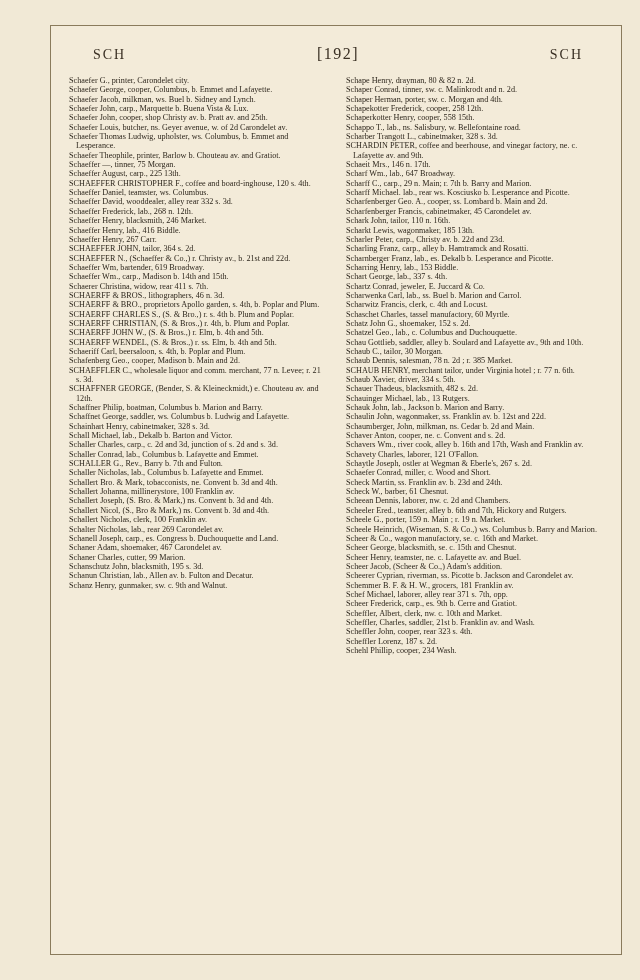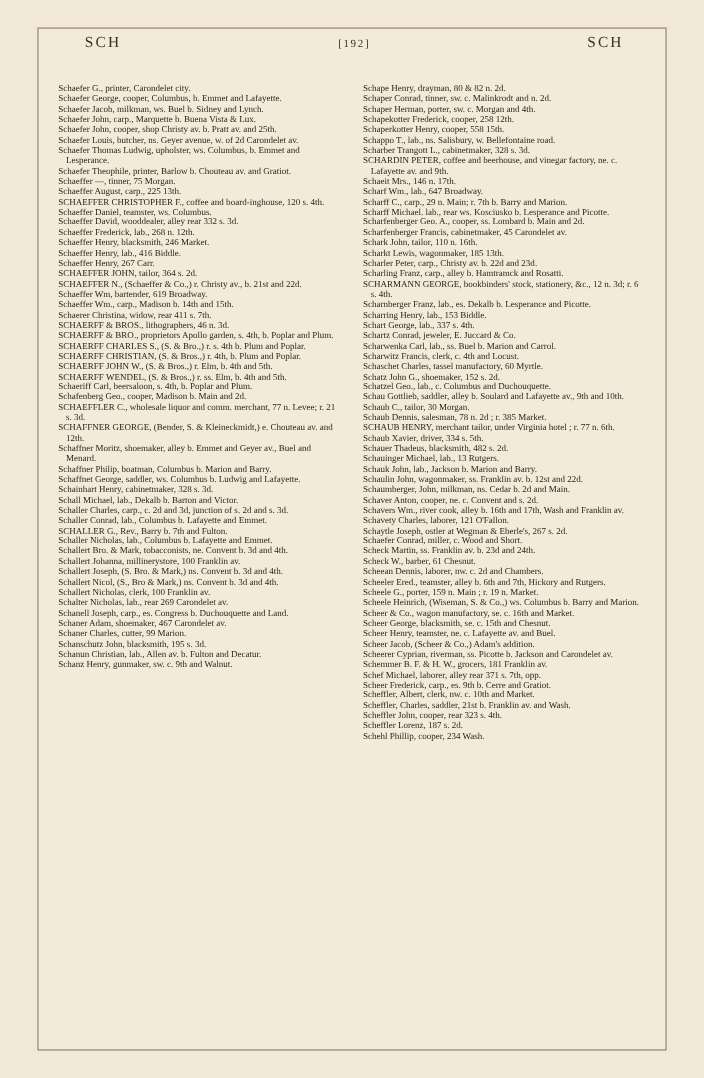--- a/index.html
+++ b/index.html
@@ -22,7 +22,7 @@
   }
   .page-inner {
     position: absolute;
-    left: 34px;
+    left: 50px;
     top: 25px;
     width: 572px;
     height: 930px;

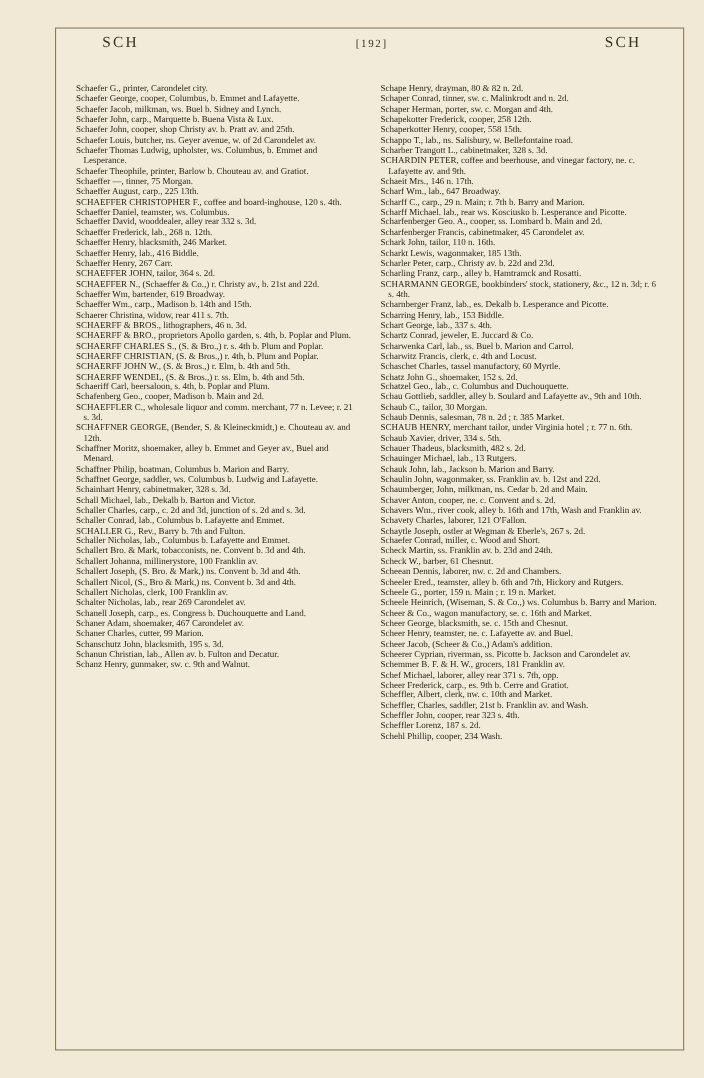--- a/index.html
+++ b/index.html
@@ -48,7 +48,8 @@
     letter-spacing: 2px;
   }
   .header .hdr-page {
-    font-size: 10px;
+    font-size: 16px;
+    margin-top: 13px;
   }
   .cols {
     display: flex;

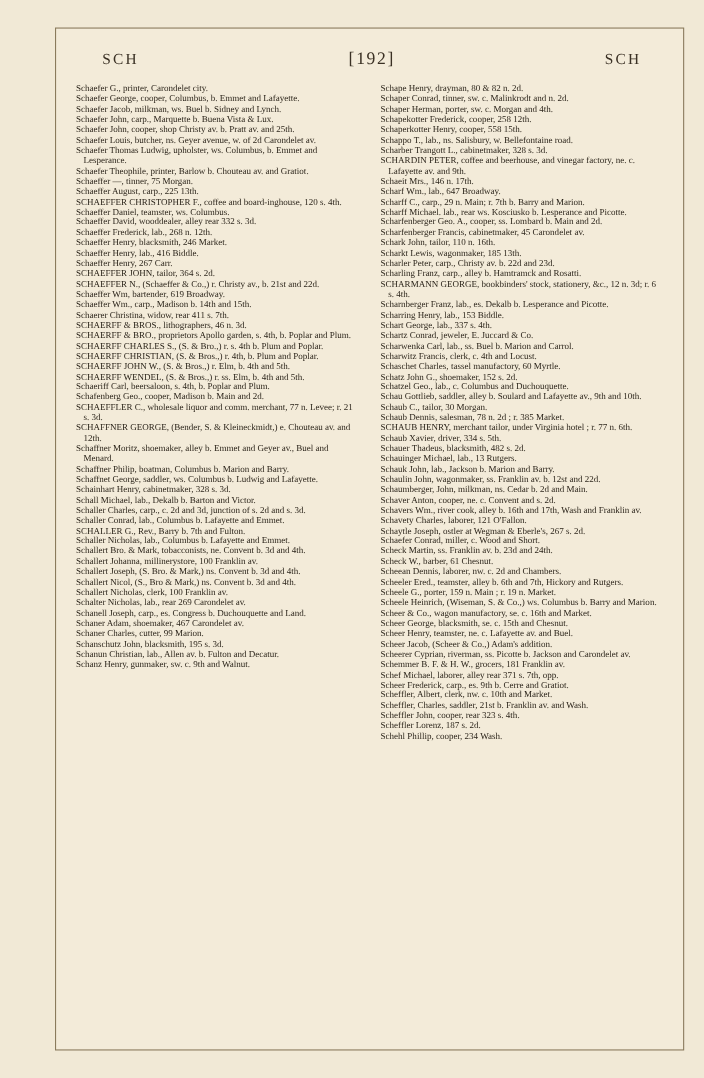--- a/index.html
+++ b/index.html
@@ -163,7 +163,6 @@
           <p class="entry">Scharkt Lewis, wagonmaker, 185 13th.</p>
           <p class="entry">Scharler Peter, carp., Christy av. b. 22d and 23d.</p>
           <p class="entry">Scharling Franz, carp., alley b. Hamtramck and Rosatti.</p>
-          <p class="entry">SCHARMANN GEORGE, bookbinders' stock, stationery, &amp;c., 12 n. 3d; r. 6 s. 4th.</p>
           <p class="entry">Scharnberger Franz, lab., es. Dekalb b. Lesperance and Picotte.</p>
           <p class="entry">Scharring Henry, lab., 153 Biddle.</p>
           <p class="entry">Schart George, lab., 337 s. 4th.</p>

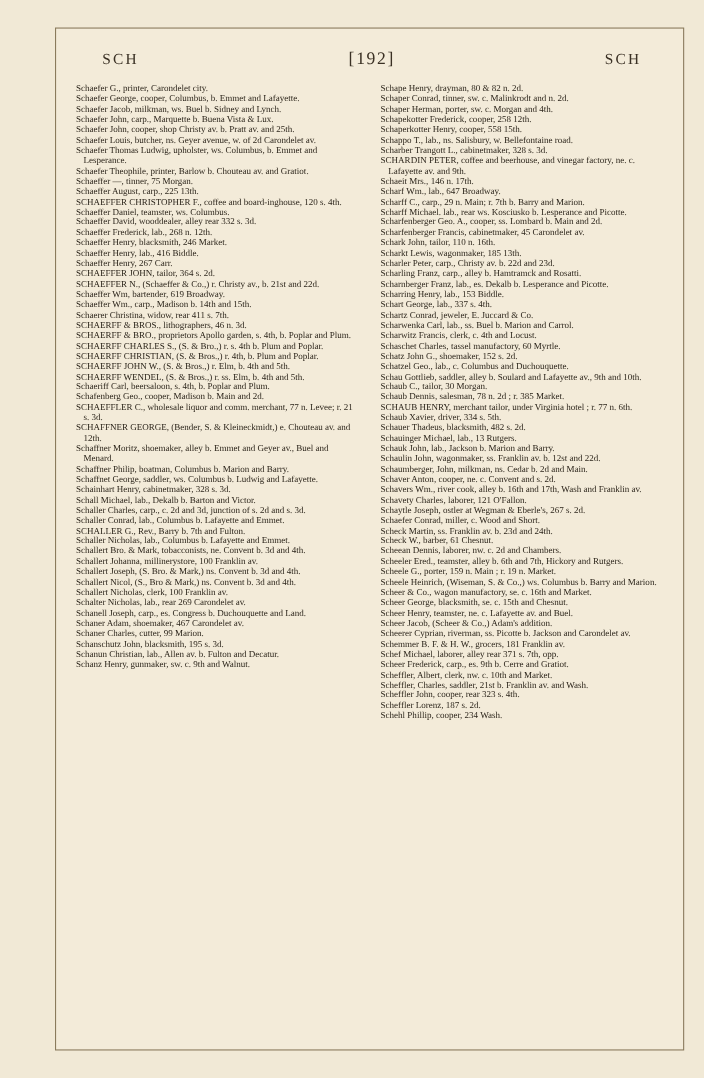--- a/index.html
+++ b/index.html
@@ -122,7 +122,6 @@
           <p class="entry">Schafenberg Geo., cooper, Madison b. Main and 2d.</p>
           <p class="entry">SCHAEFFLER C., wholesale liquor and comm. merchant, 77 n. Levee; r. 21 s. 3d.</p>
           <p class="entry">SCHAFFNER GEORGE, (Bender, S. &amp; Kleineckmidt,) e. Chouteau av. and 12th.</p>
-          <p class="entry">Schaffner Moritz, shoemaker, alley b. Emmet and Geyer av., Buel and Menard.</p>
           <p class="entry">Schaffner Philip, boatman, Columbus b. Marion and Barry.</p>
           <p class="entry">Schaffnet George, saddler, ws. Columbus b. Ludwig and Lafayette.</p>
           <p class="entry">Schainhart Henry, cabinetmaker, 328 s. 3d.</p>

